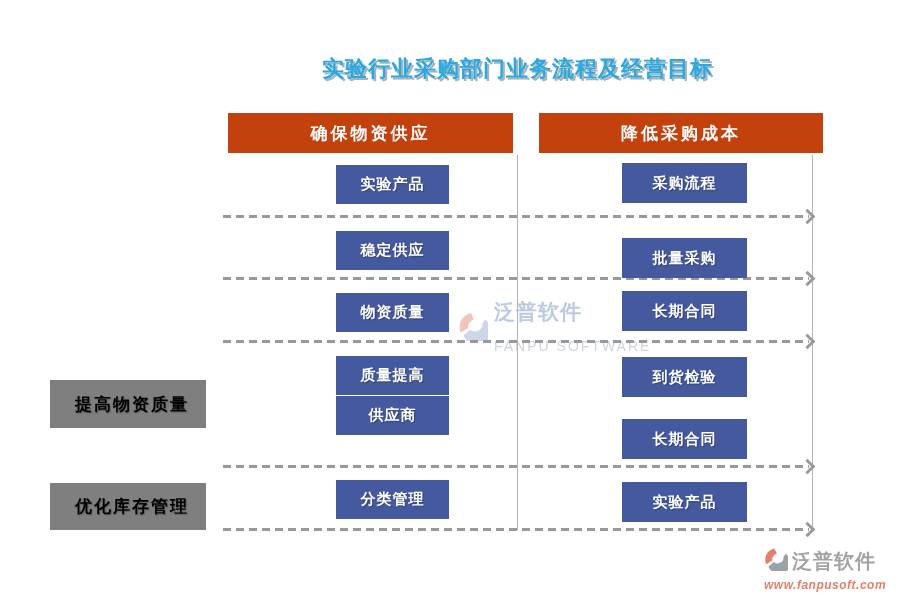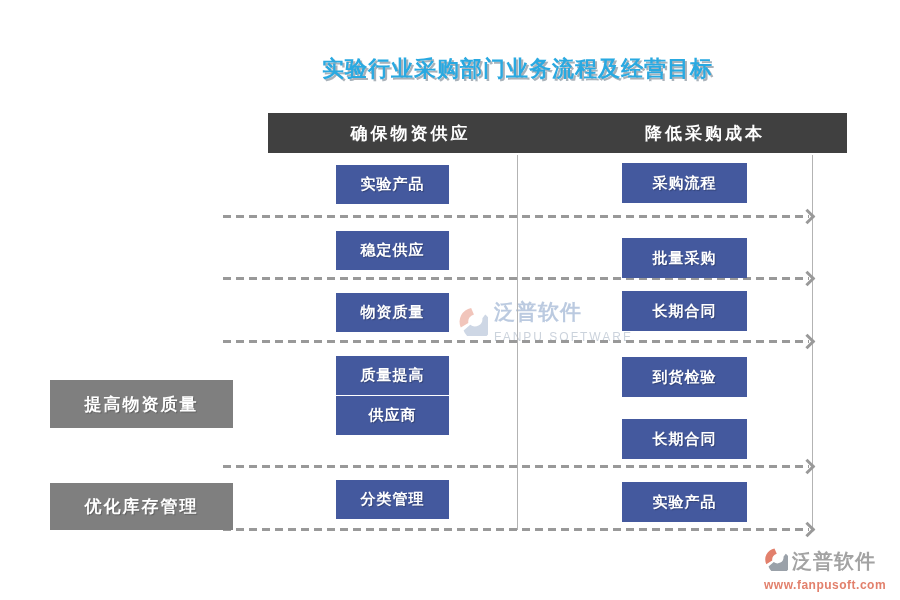--- a/index.html
+++ b/index.html
@@ -13,9 +13,9 @@
     text-shadow:2px 2px 0 #a9b2ba;white-space:nowrap;
   }
   .col-header{
-    position:absolute;top:113px;height:40px;background:#404040;color:#ffffff;
+    position:absolute;top:113px;height:40px;background:#c2410c;color:#ffffff;
     font-size:17px;font-weight:bold;letter-spacing:3px;
-    display:flex;align-items:center;justify-content:center;z-index:3;margin-left:40px;
+    display:flex;align-items:center;justify-content:center;z-index:3;
   }
   .col-header.left{left:228px;width:285px;}
   .col-header.right{left:503px;width:284px;padding-left:20px;}

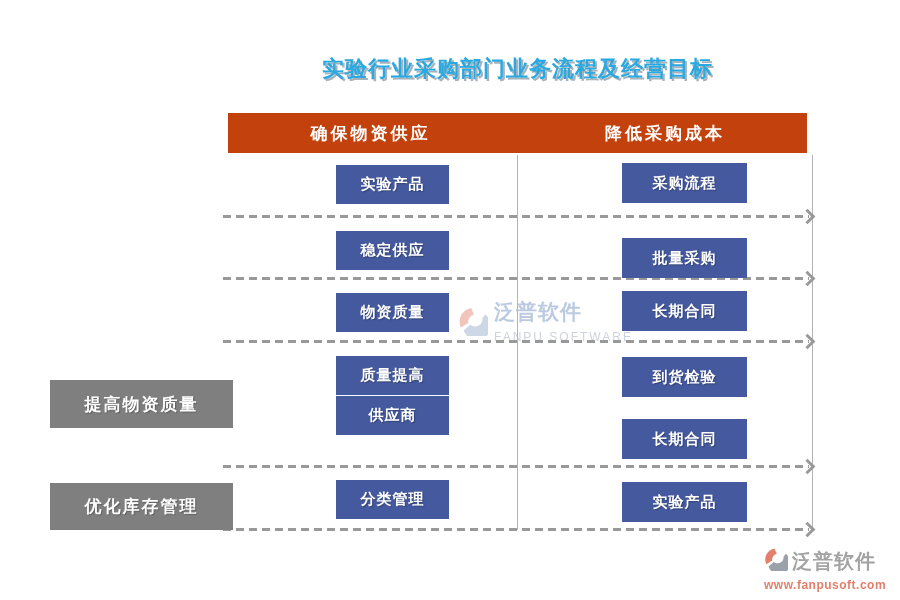--- a/index.html
+++ b/index.html
@@ -18,7 +18,7 @@
     display:flex;align-items:center;justify-content:center;z-index:3;
   }
   .col-header.left{left:228px;width:285px;}
-  .col-header.right{left:503px;width:284px;padding-left:20px;}
+  .col-header.right{left:539px;width:284px;}
   .vline{position:absolute;top:155px;width:1px;height:375px;background:#b3b3b3;z-index:1;}
   .vline.center{left:517px;}
   .vline.right{left:812px;}

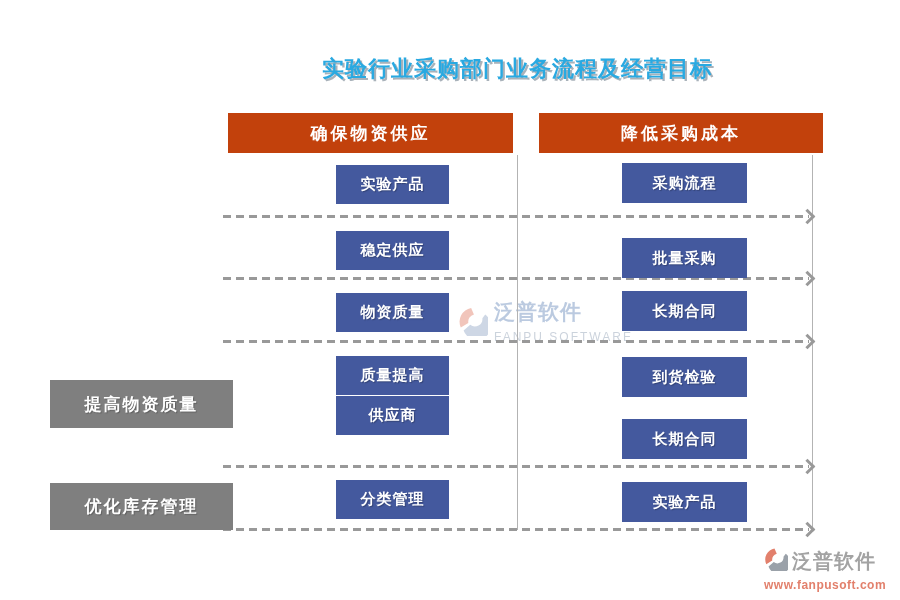--- a/index.html
+++ b/index.html
@@ -50,7 +50,7 @@
     opacity:.6;z-index:0;
   }
   .watermark .wm-name{font-size:21px;font-weight:bold;color:#8fa8cc;letter-spacing:1px;line-height:1;}
-  .watermark .wm-sub{font-size:12px;color:#aab6c6;letter-spacing:2px;margin-top:8px;}
+  .watermark .wm-sub{font-size:14px;color:#aab6c6;letter-spacing:2px;margin-top:16px;}
   .footer-brand{position:absolute;left:764px;top:547px;z-index:5;}
   .footer-brand .row{display:flex;align-items:center;gap:4px;}
   .footer-brand .fb-name{font-size:20px;font-weight:bold;color:#a3a3a3;letter-spacing:1px;line-height:1;}

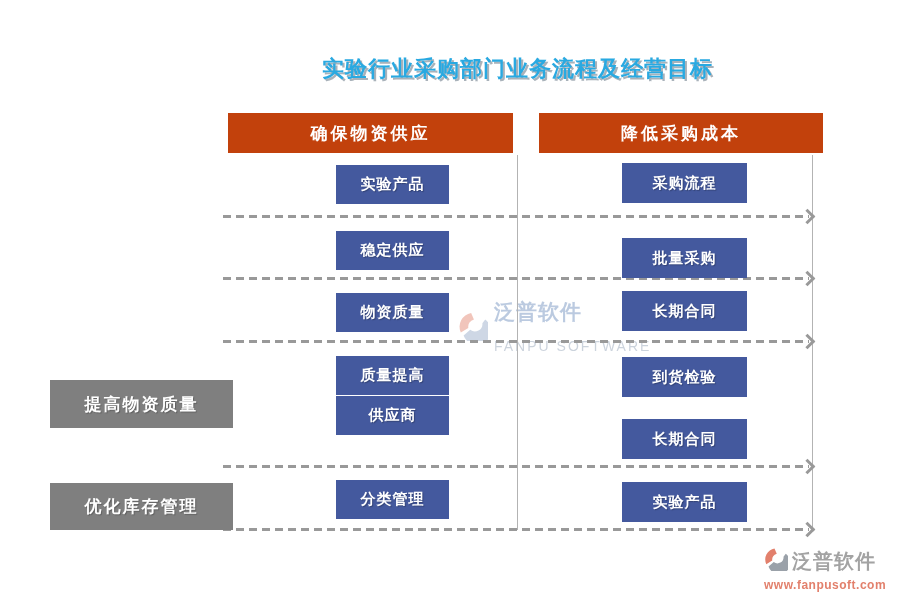--- a/index.html
+++ b/index.html
@@ -39,10 +39,11 @@
   .step.lcol{left:312px;width:113px;height:39px;}
   .step.rcol{left:598px;width:125px;height:40px;}
   .goal{
-    position:absolute;left:50px;width:183px;background:#7f7f7f;color:#ffffff;
+    position:absolute;left:50px;width:148px;background:#7f7f7f;color:#000000;
     font-size:17px;font-weight:bold;letter-spacing:2px;
     display:flex;align-items:center;justify-content:center;z-index:4;
     text-shadow:1px 1px 1px rgba(0,0,0,.25);
+    padding-left:8px;
   }
   .logo-icon{display:inline-block;}
   .watermark{

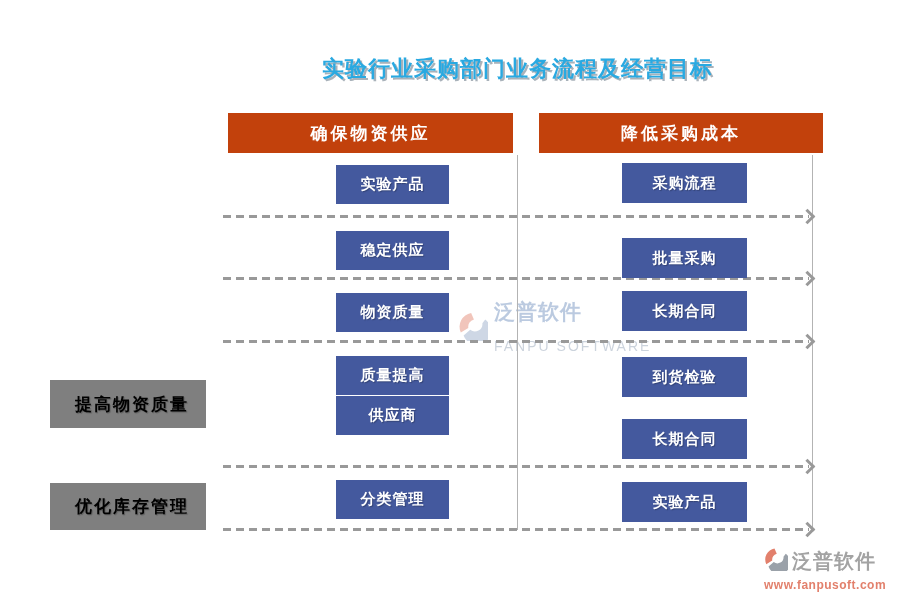--- a/index.html
+++ b/index.html
@@ -55,7 +55,7 @@
   .footer-brand{position:absolute;left:764px;top:547px;z-index:5;}
   .footer-brand .row{display:flex;align-items:center;gap:4px;}
   .footer-brand .fb-name{font-size:20px;font-weight:bold;color:#a3a3a3;letter-spacing:1px;line-height:1;}
-  .footer-brand .fb-url{font-size:12px;font-weight:bold;color:#e2806c;margin-top:3px;text-align:center;letter-spacing:.5px;}
+  .footer-brand .fb-url{font-size:12px;font-weight:bold;color:#e2806c;margin-top:3px;text-align:center;letter-spacing:.5px;font-style:italic;}
 </style>
 </head>
 <body>

